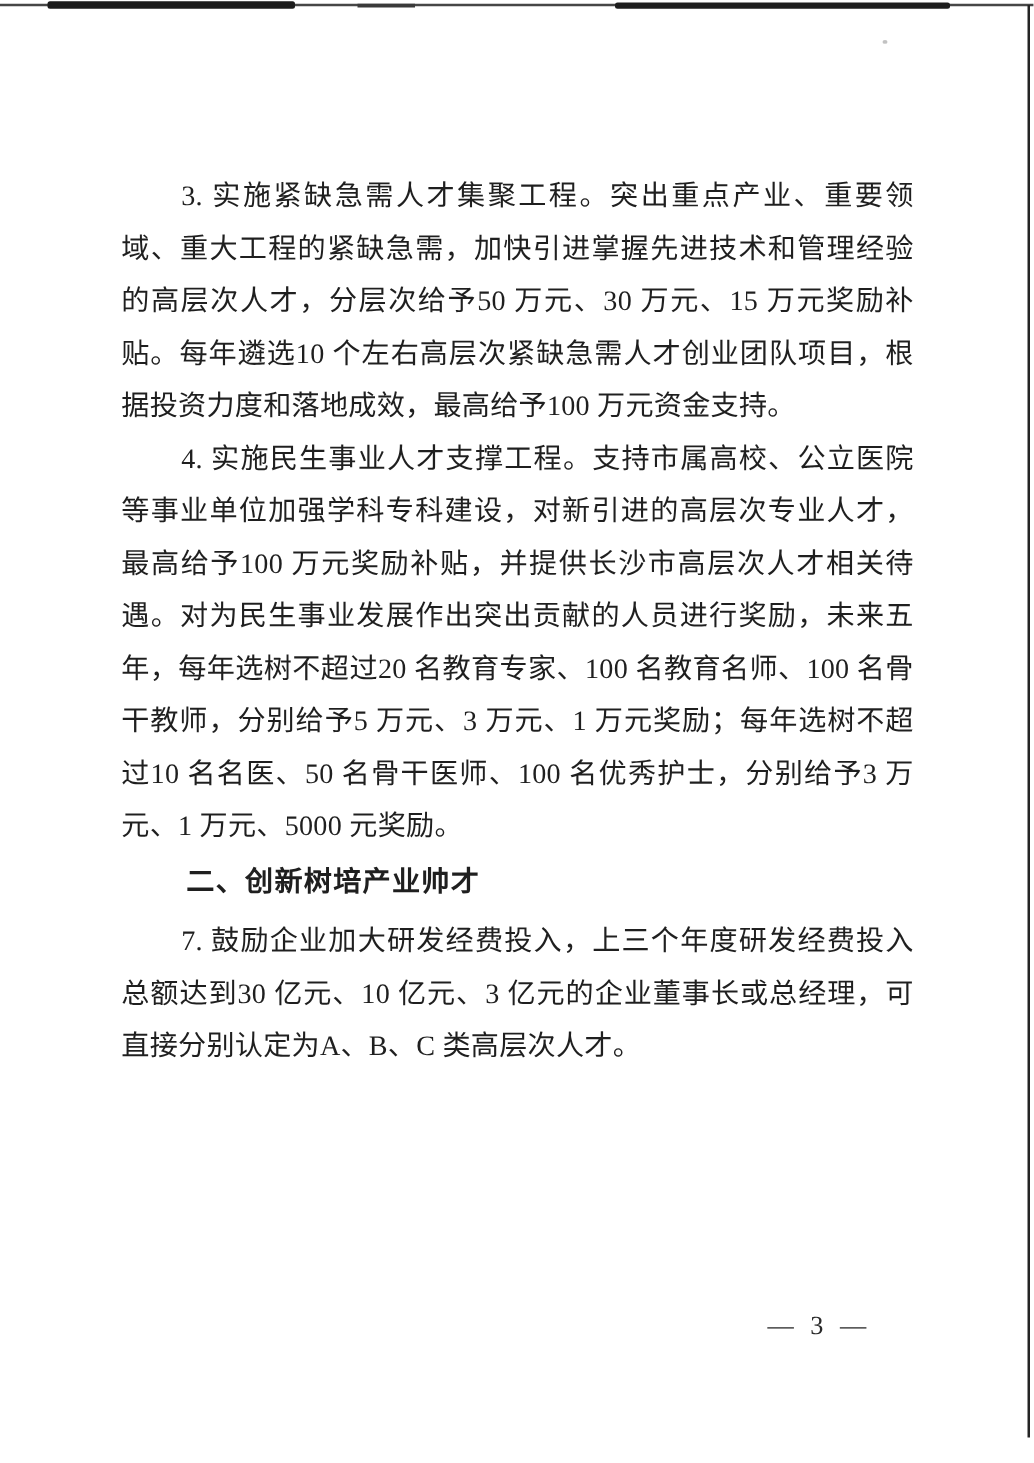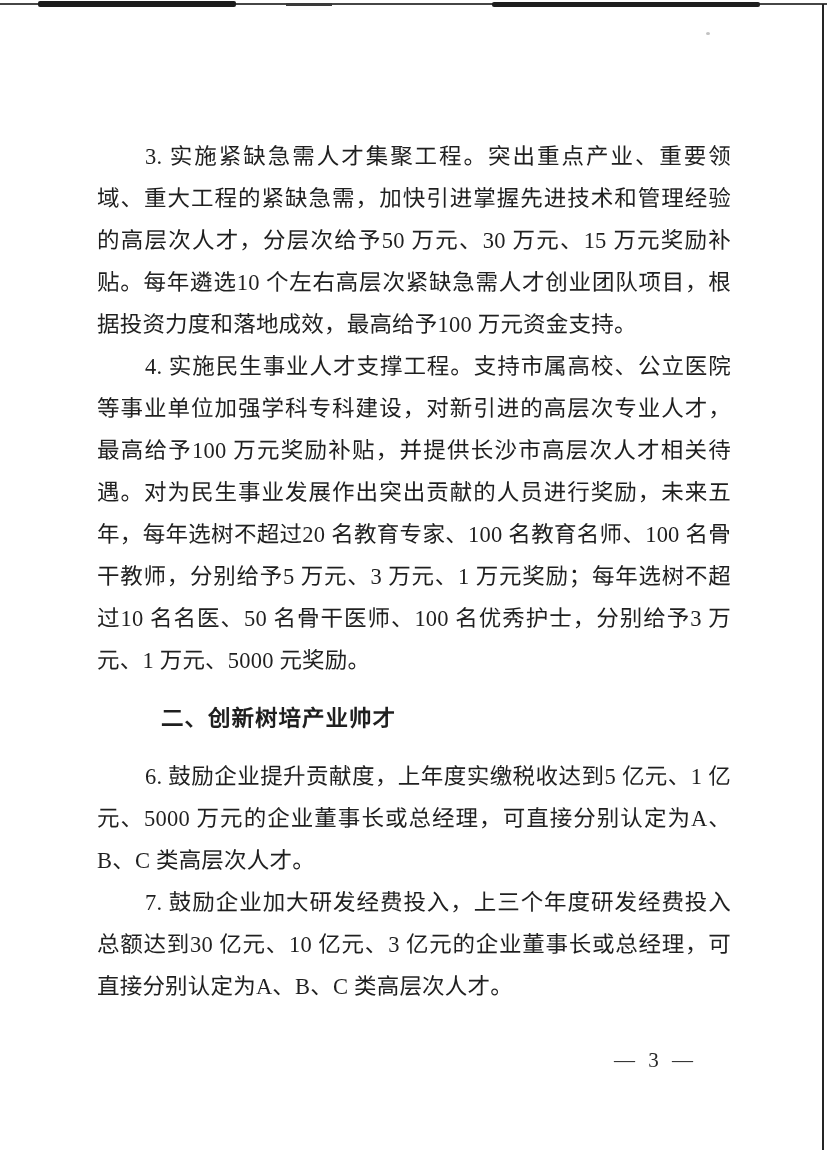--- a/index.html
+++ b/index.html
@@ -75,8 +75,8 @@
     letter-spacing: 0.2px;
   }
   .section-heading {
-    margin: 16px;
-    font-family: Liberation Serif, serif;
+    margin: 4px;
+    font-family: Liberation Mono, monospace;
     font-weight: 700;
     font-size: 22.5px;
     line-height: 42px;

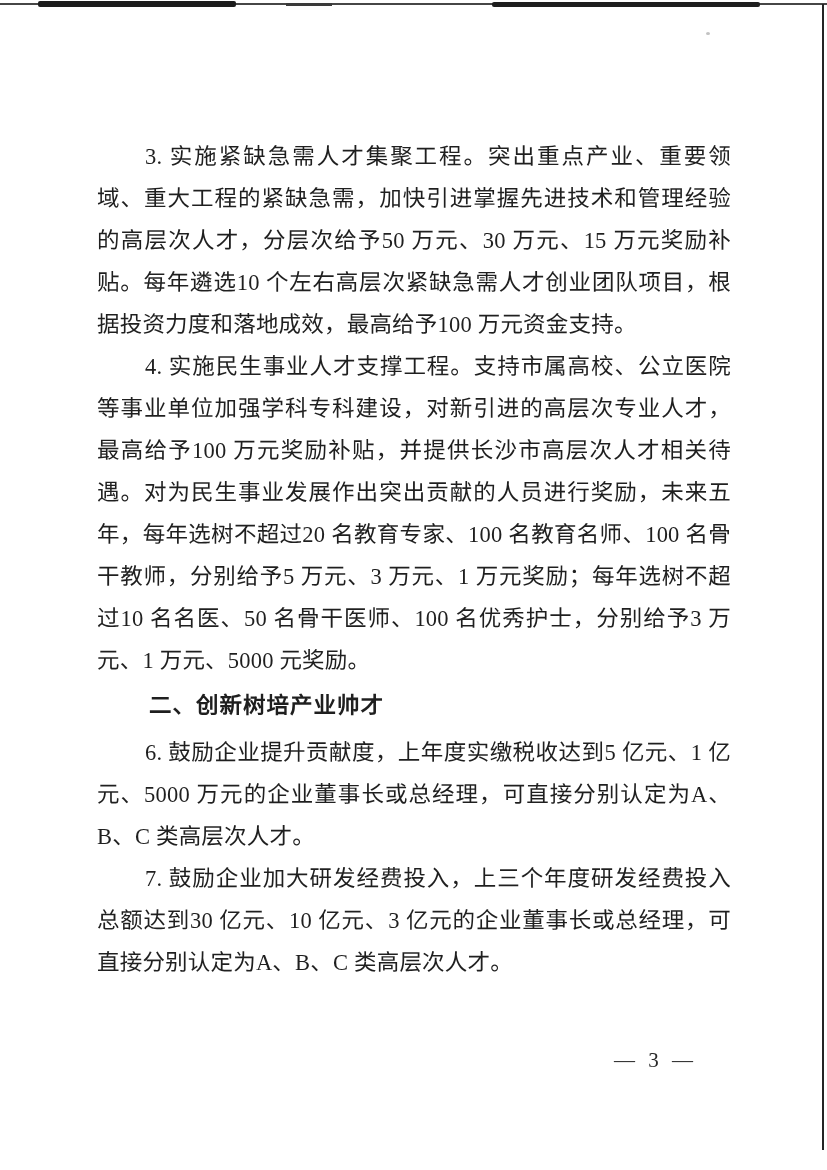--- a/index.html
+++ b/index.html
@@ -109,7 +109,6 @@
     <p class="body-para">3. 实施紧缺急需人才集聚工程。突出重点产业、重要领域、重大工程的紧缺急需，加快引进掌握先进技术和管理经验的高层次人才，分层次给予50 万元、30 万元、15 万元奖励补贴。每年遴选10 个左右高层次紧缺急需人才创业团队项目，根据投资力度和落地成效，最高给予100 万元资金支持。</p>
     <p class="body-para">4. 实施民生事业人才支撑工程。支持市属高校、公立医院等事业单位加强学科专科建设，对新引进的高层次专业人才，最高给予100 万元奖励补贴，并提供长沙市高层次人才相关待遇。对为民生事业发展作出突出贡献的人员进行奖励，未来五年，每年选树不超过20 名教育专家、100 名教育名师、100 名骨干教师，分别给予5 万元、3 万元、1 万元奖励；每年选树不超过10 名名医、50 名骨干医师、100 名优秀护士，分别给予3 万元、1 万元、5000 元奖励。</p>
     <h2 class="section-heading">二、创新树培产业帅才</h2>
-    <p class="body-para">6. 鼓励企业提升贡献度，上年度实缴税收达到5 亿元、1 亿元、5000 万元的企业董事长或总经理，可直接分别认定为A、B、C 类高层次人才。</p>
     <p class="body-para">7. 鼓励企业加大研发经费投入，上三个年度研发经费投入总额达到30 亿元、10 亿元、3 亿元的企业董事长或总经理，可直接分别认定为A、B、C 类高层次人才。</p>
   </div>
 

